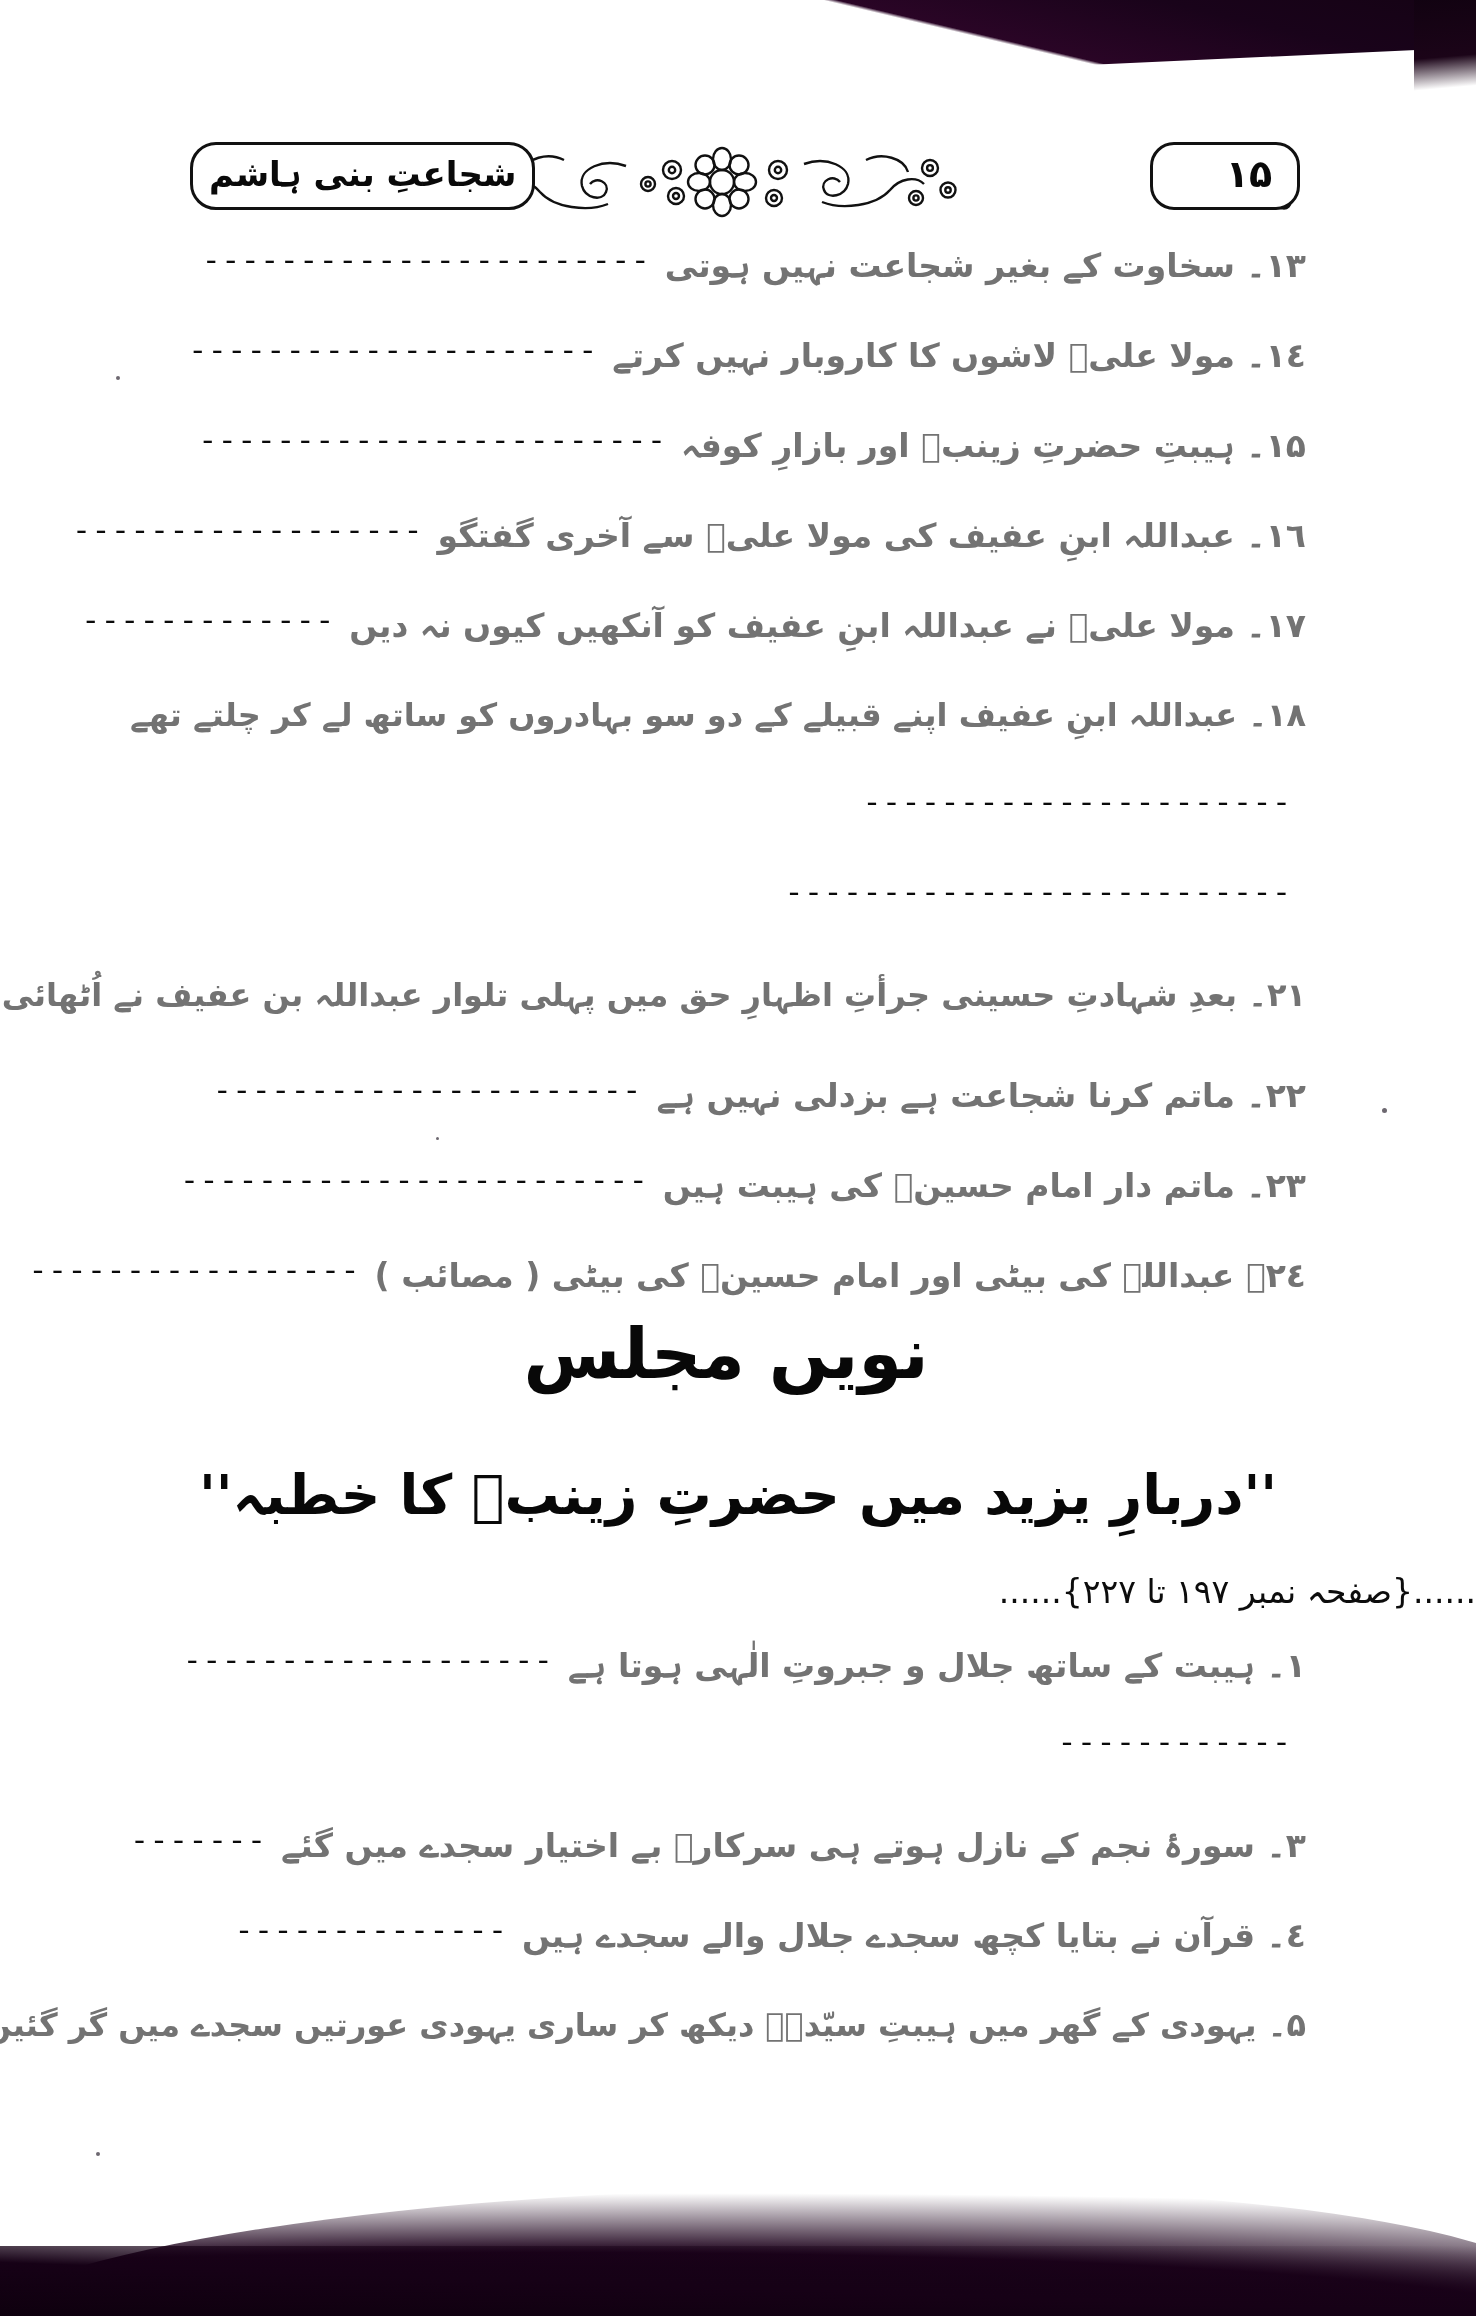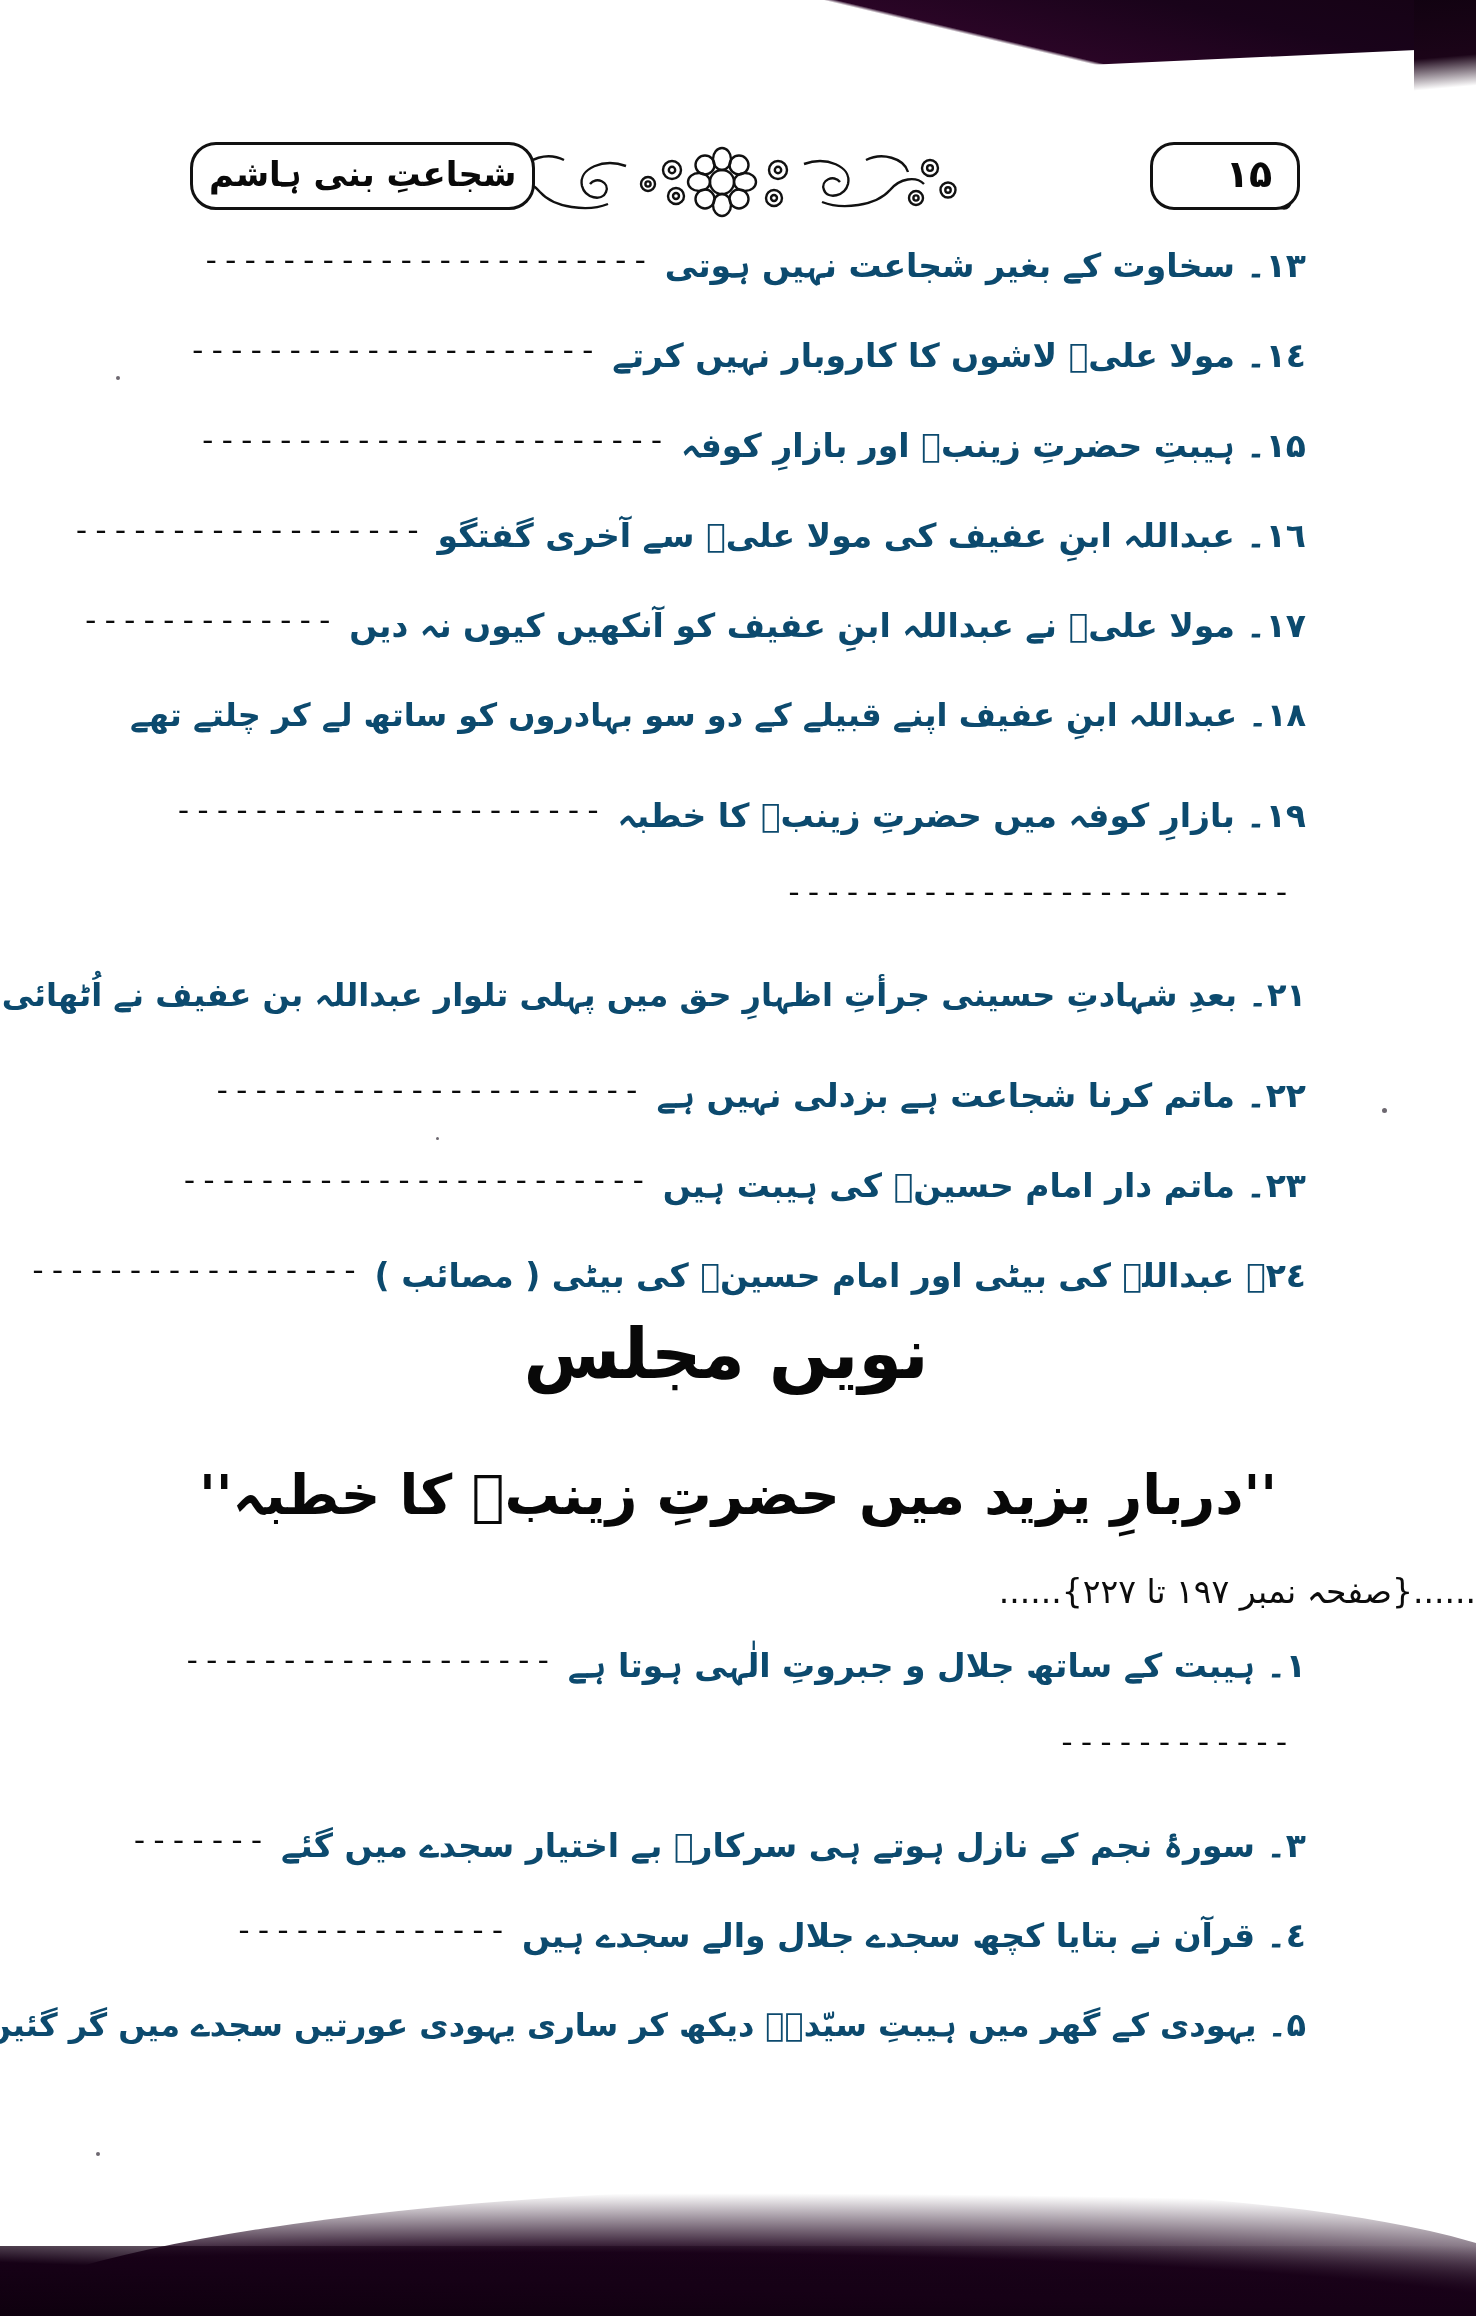--- a/index.html
+++ b/index.html
@@ -162,7 +162,7 @@
     font-family: "DejaVu Sans", "Liberation Sans", sans-serif;
     font-size: 33px;
     font-weight: 600;
-    color: #0c4a6e;
+    color: #737373;
     white-space: nowrap;
     direction: rtl;
     unicode-bidi: isolate;

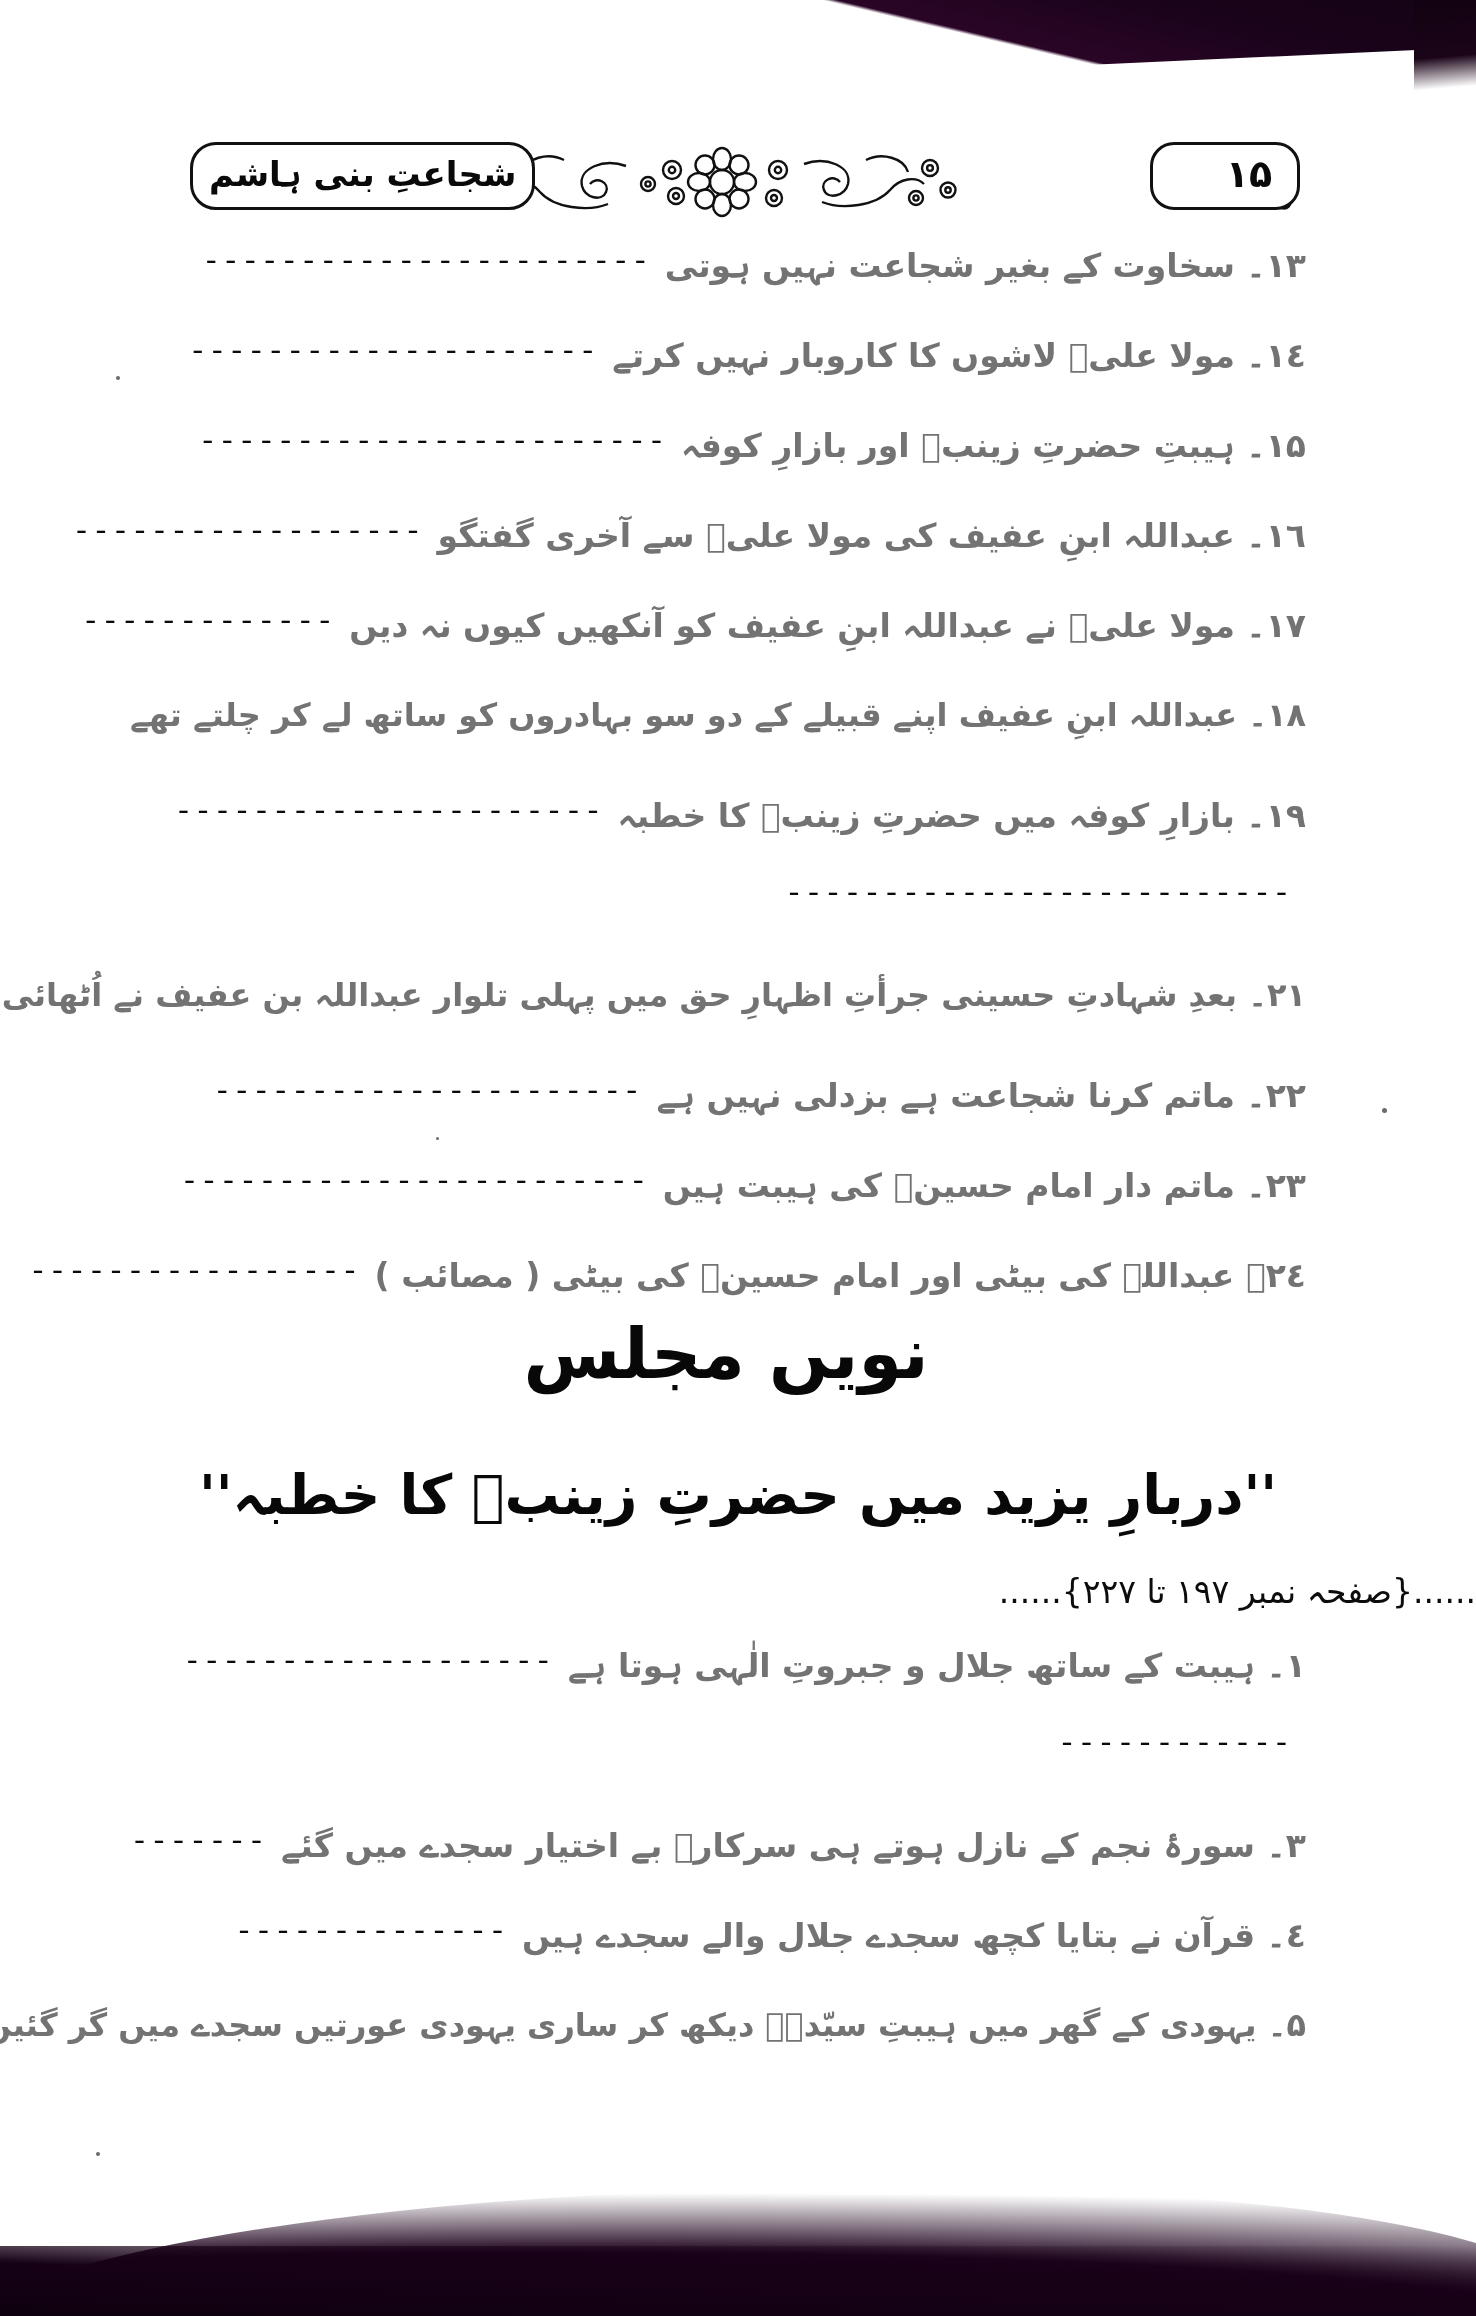--- a/index.html
+++ b/index.html
@@ -359,7 +359,6 @@
 
       </div>
       <div class="entry h-std">
-        <span class="entry-text">١٩۔ بازارِ کوفہ میں حضرتِ زینبؑ کا خطبہ</span>
         <span class="entry-leader">----------------------</span>
       </div>
       <div class="entry h-std">

